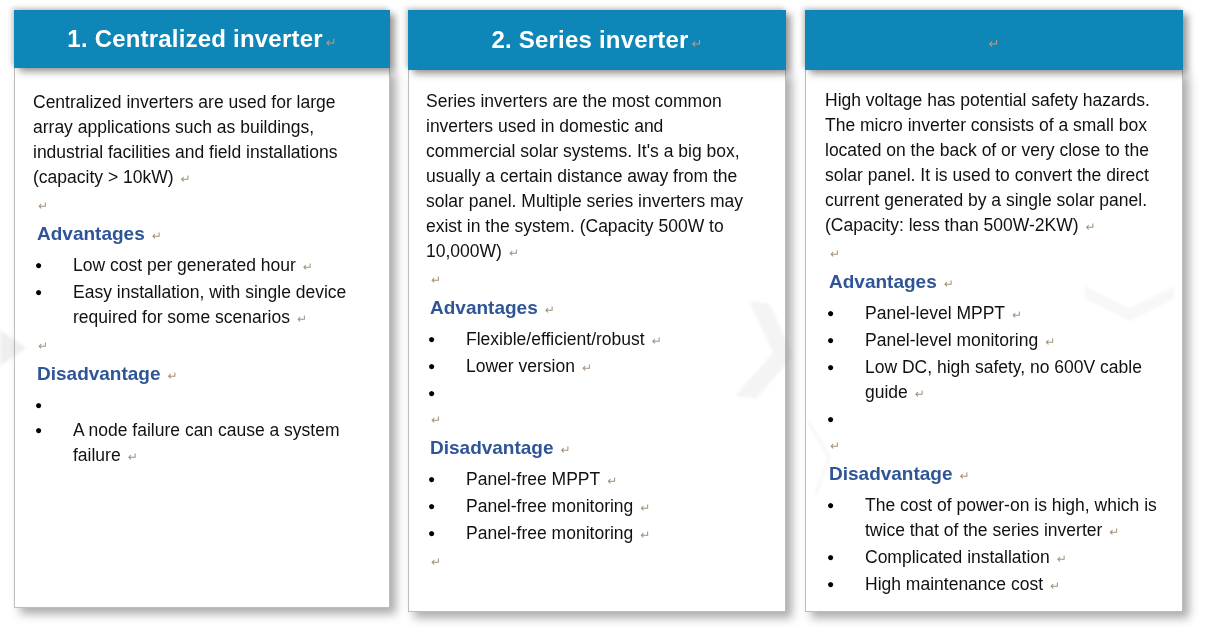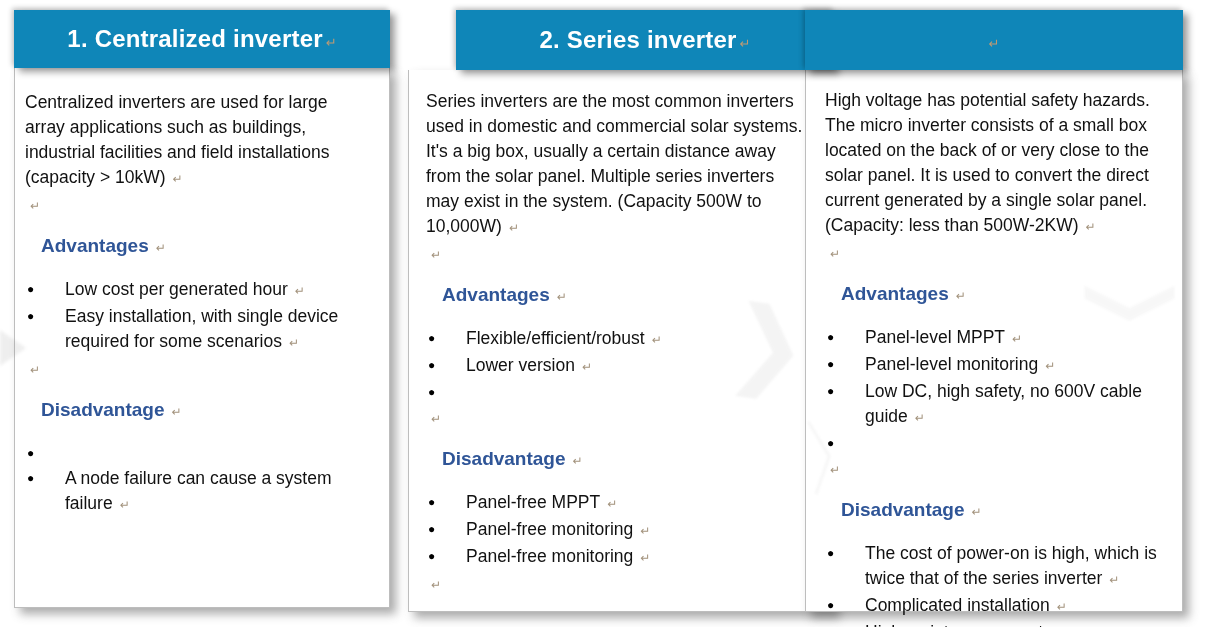--- a/index.html
+++ b/index.html
@@ -11,7 +11,7 @@
   }
   .card{position:absolute;top:10px;}
   #card-0{left:14px;width:376px;height:598px;}
-  #card-1{left:408px;width:378px;height:602px;padding-left:48px;}
+  #card-1{left:408px;width:378px;height:602px;}
   #card-2{left:805px;width:378px;height:602px;}
 
   .card-header{

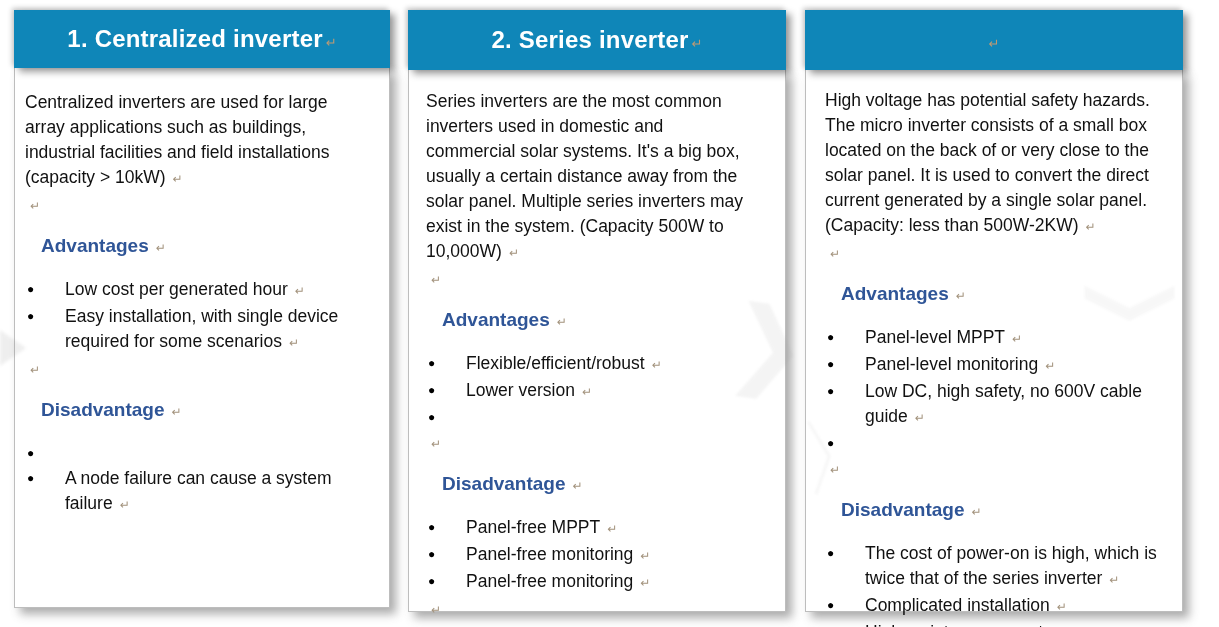--- a/index.html
+++ b/index.html
@@ -33,7 +33,7 @@
     font-size:17.5px;line-height:25px;
     box-sizing:border-box;
   }
-  #card-0 .card-body{top:58px;padding:22px 19px 12px 10px;}
+  #card-0 .card-body{top:58px;padding:22px 19px 12px 18px;}
   #card-1 .card-body{top:60px;padding:19px 29px 12px 17px;}
   #card-2 .card-body{top:60px;padding:18px 13px 12px 19px;}
 

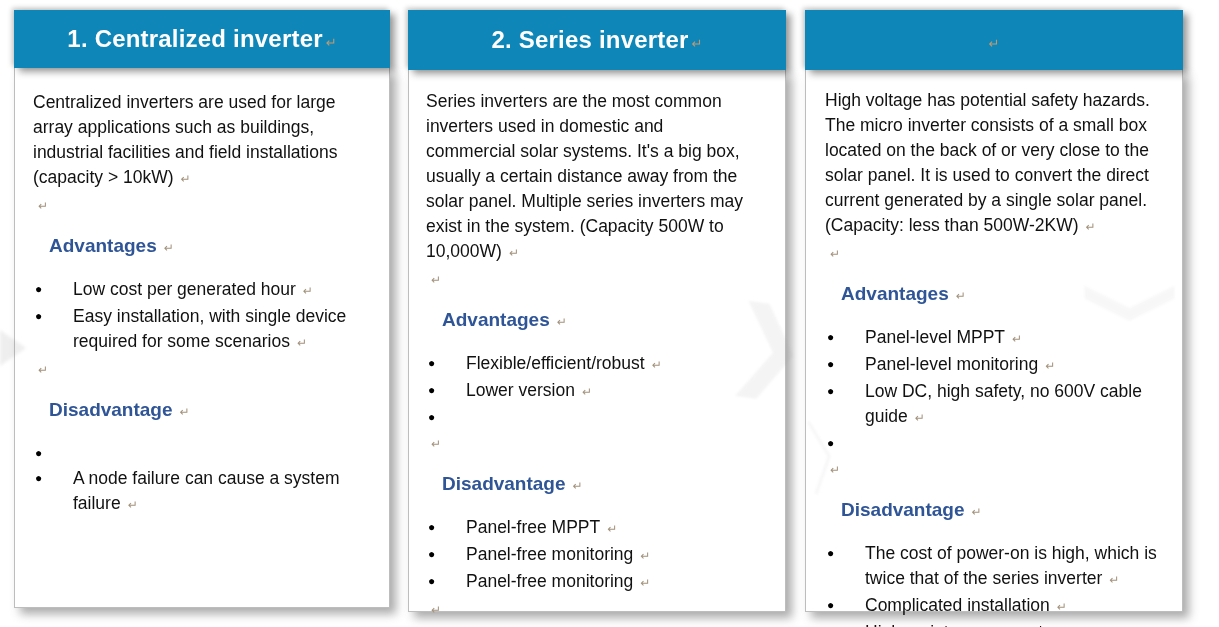--- a/index.html
+++ b/index.html
@@ -41,7 +41,7 @@
   .intro .pm, .item-text .pm{margin-left:7px;}
   .blank{height:25px;padding-left:5px;}
   .section-heading{
-    margin:16px;color:var(--heading,#2f5597);
+    margin:4px;color:var(--heading,#2f5597);
     font-size:19px;font-weight:bold;line-height:25px;
   }
   .section-heading .pm{margin-left:7px;}

